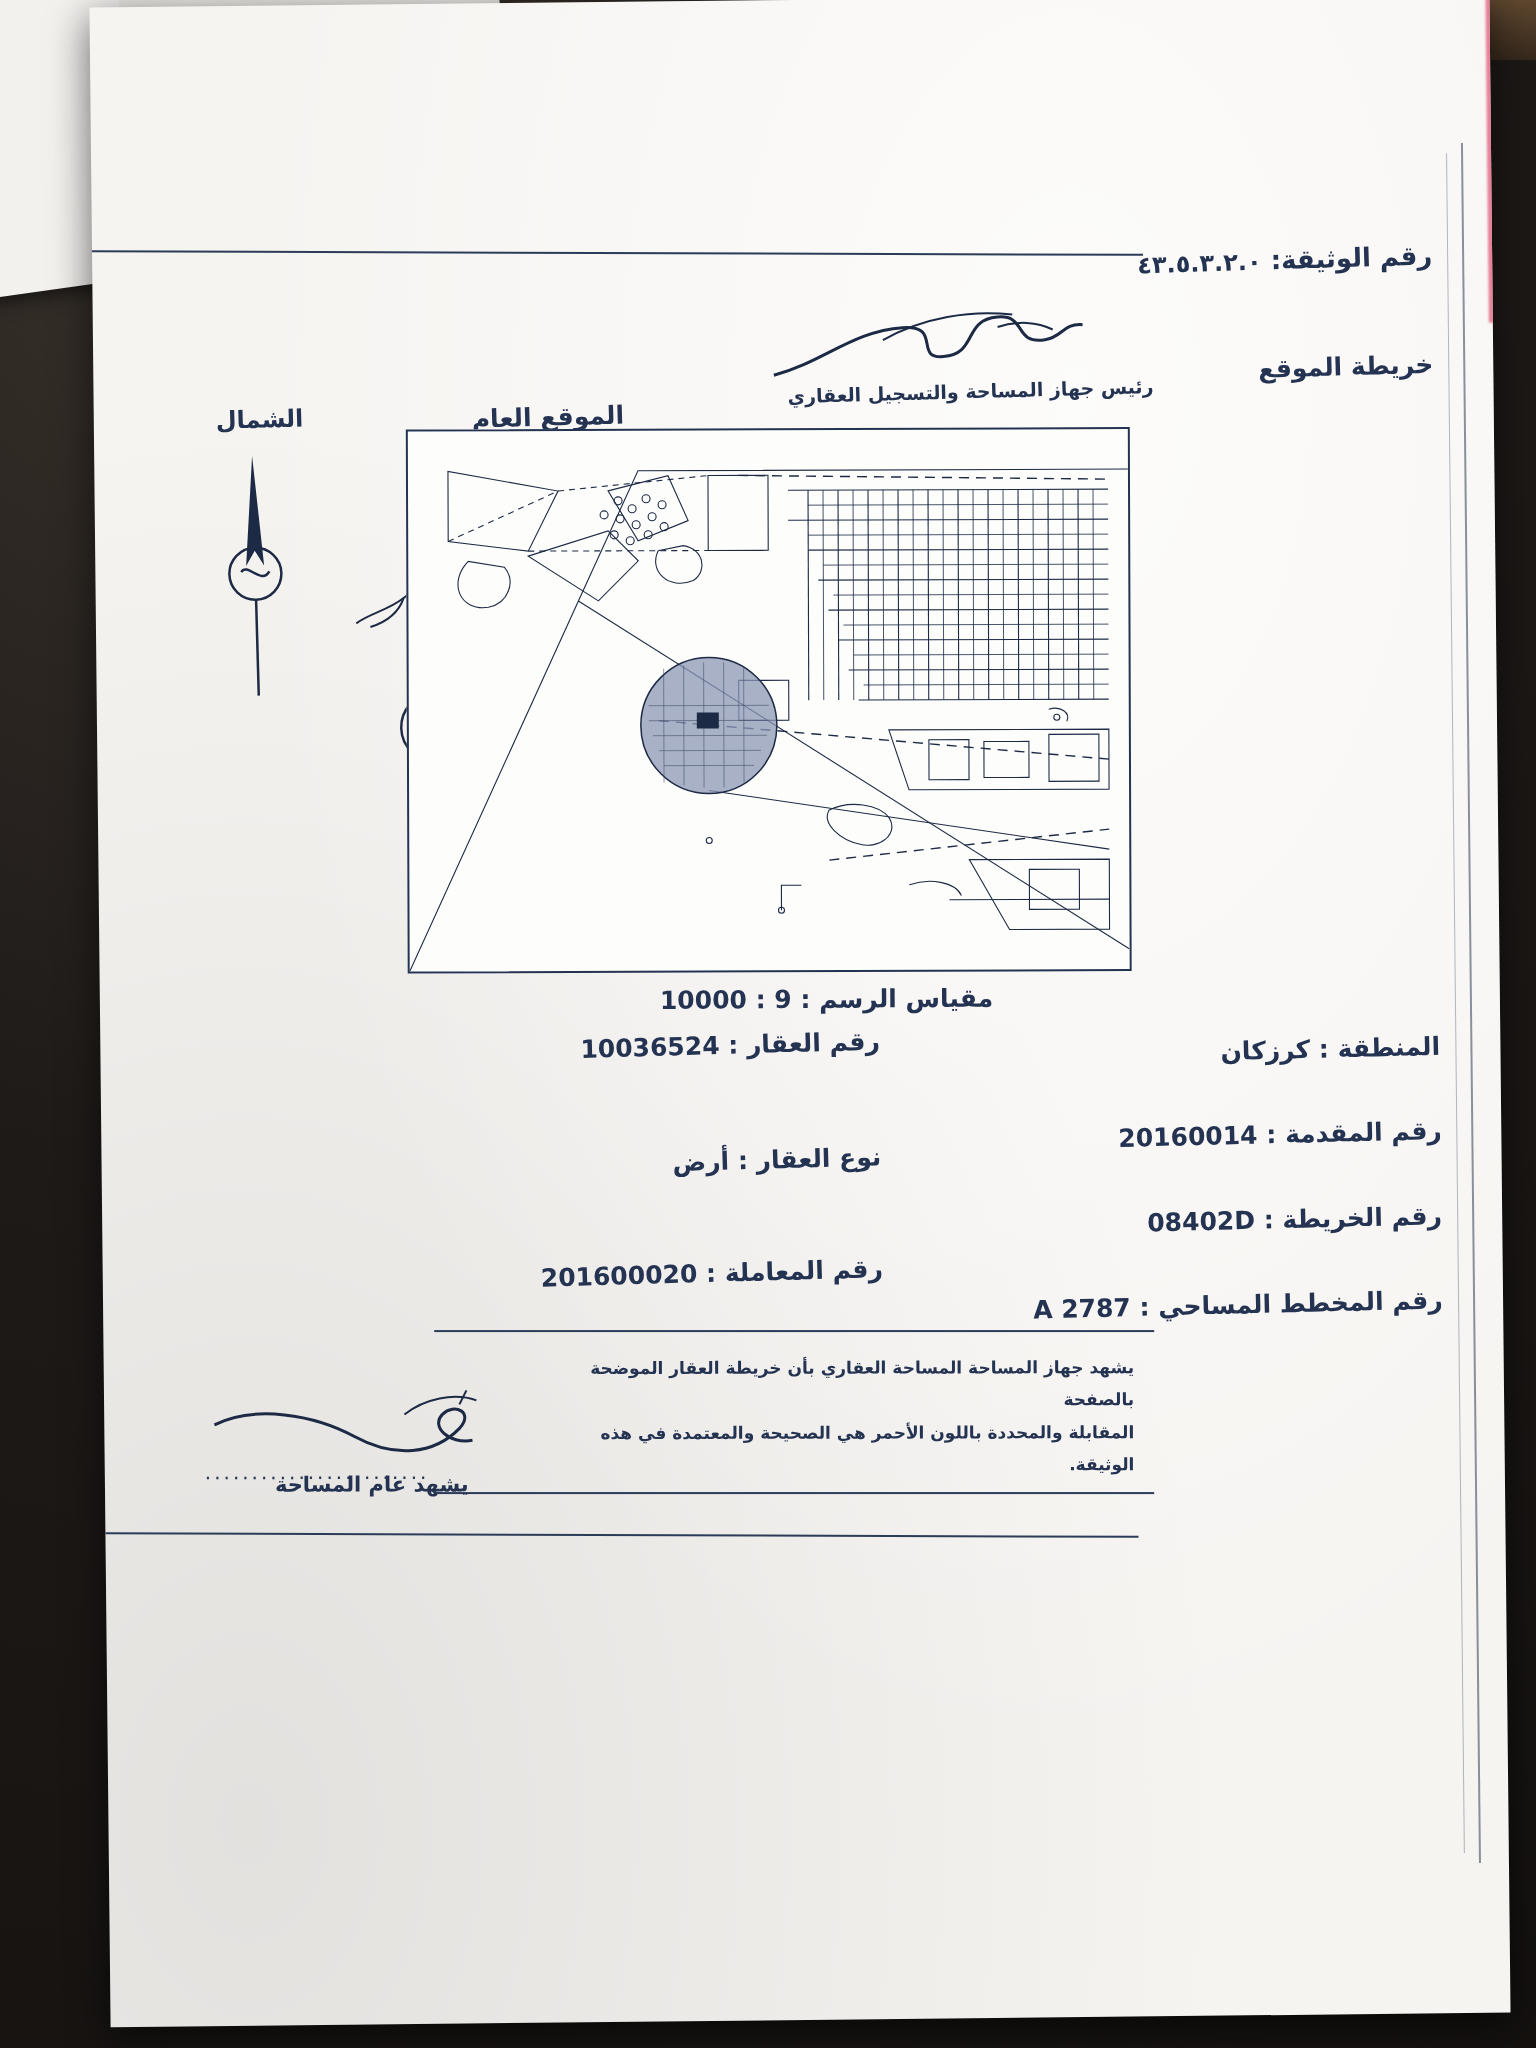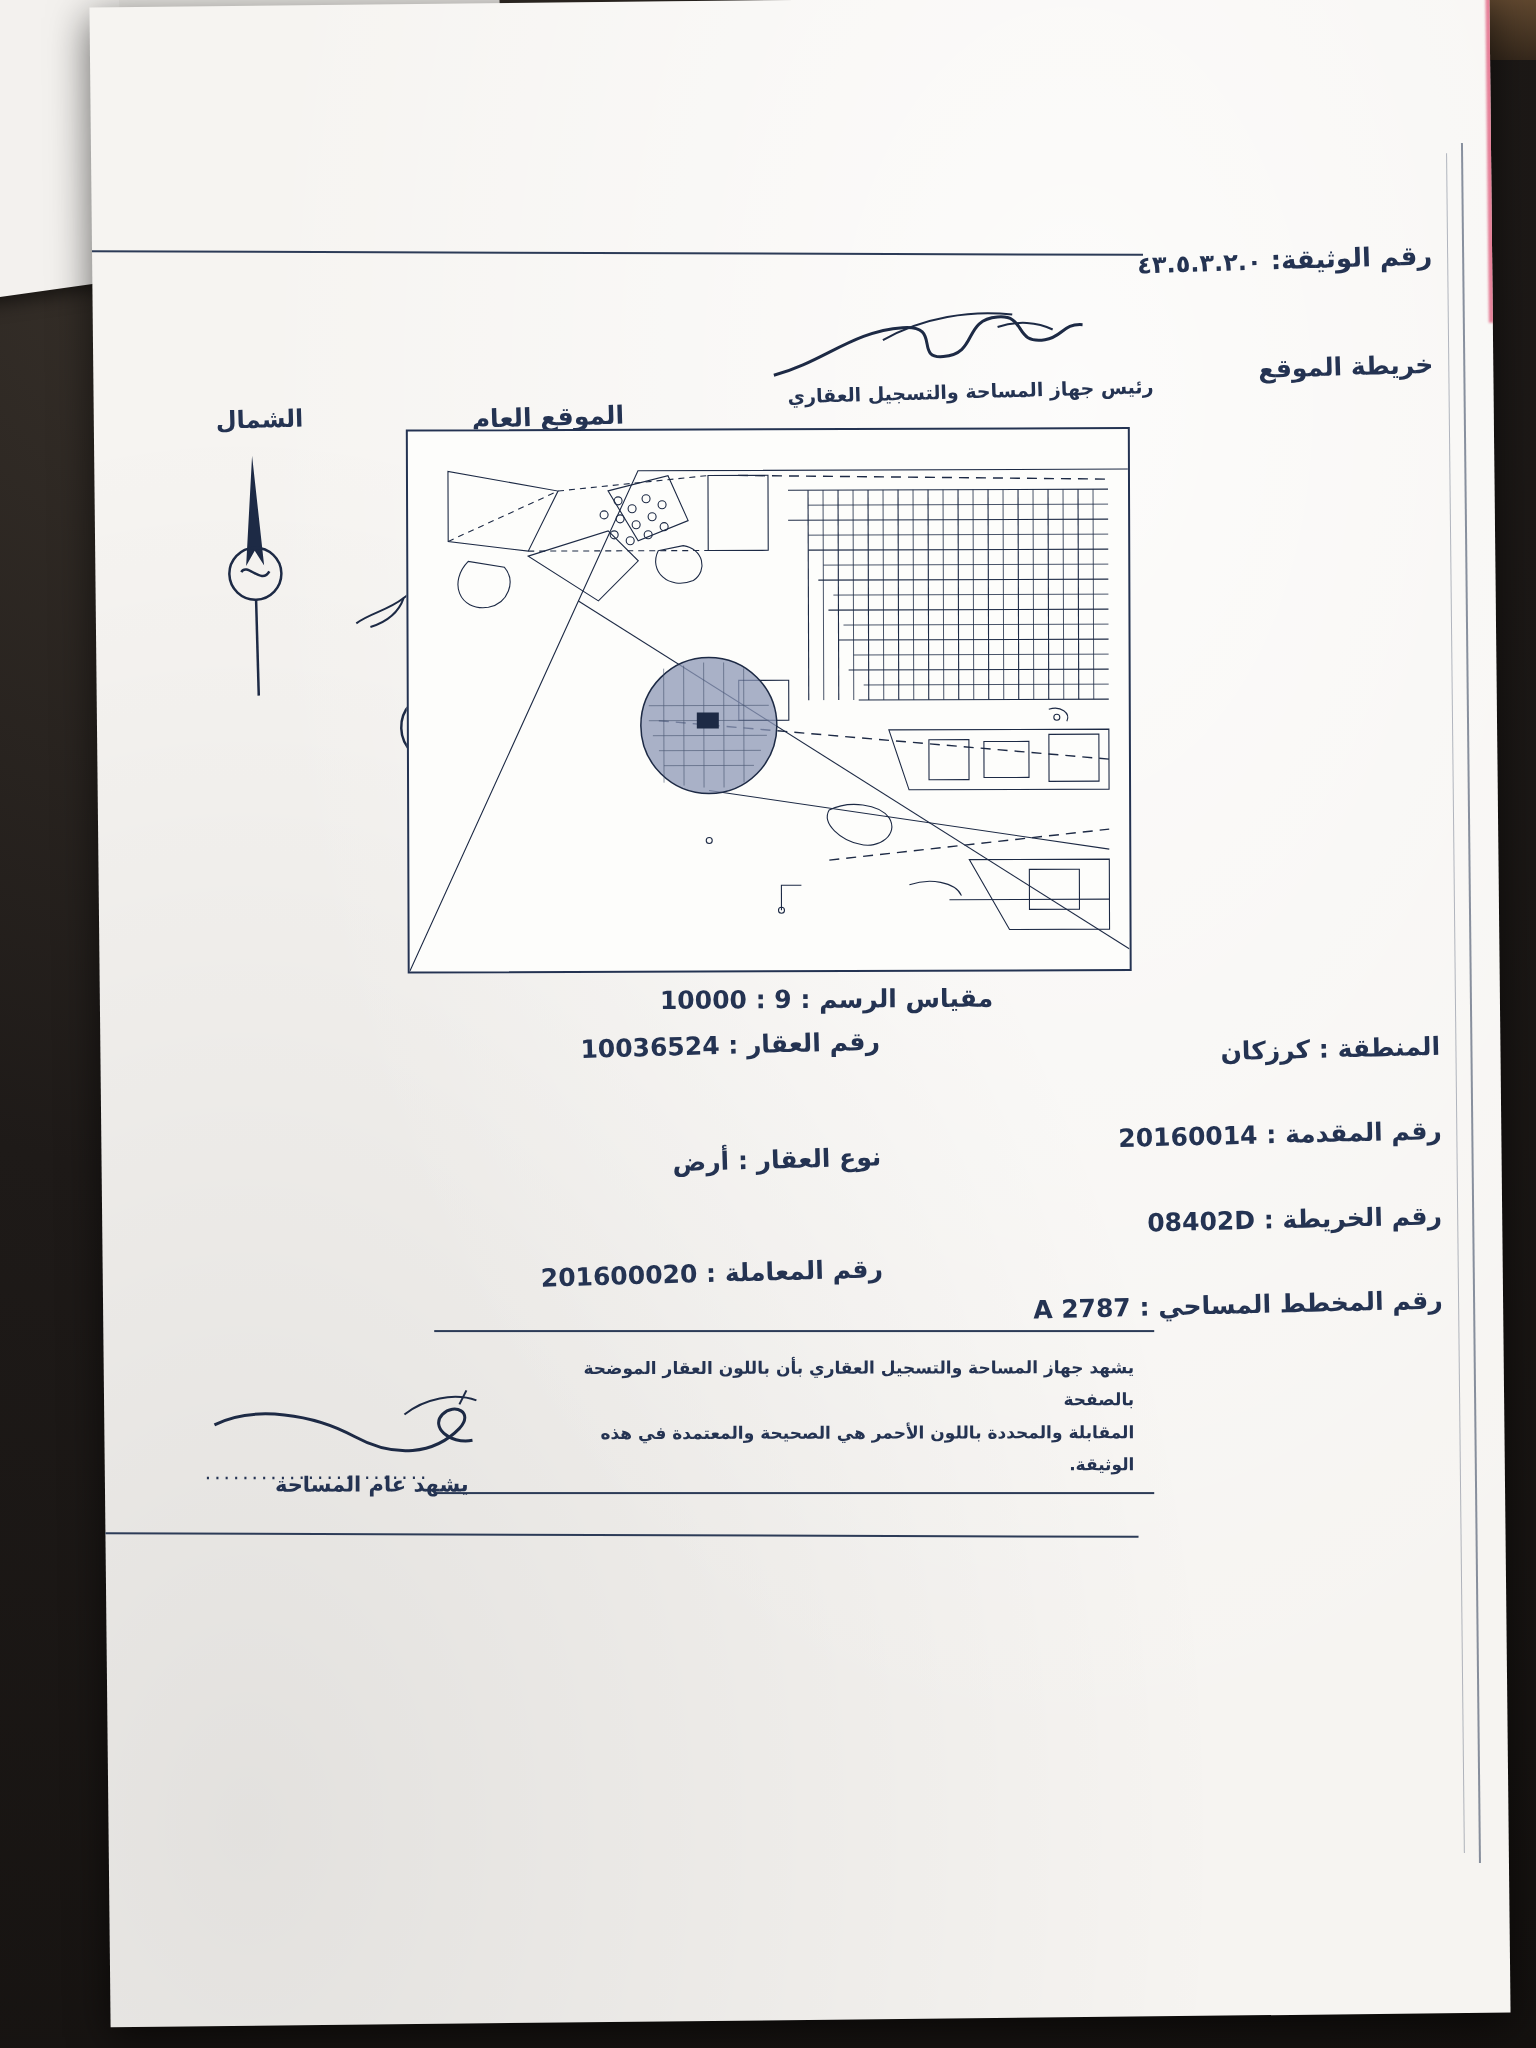--- a/index.html
+++ b/index.html
@@ -325,7 +325,7 @@
   </div>
 
   <div class="cert">
-    <div>يشهد جهاز المساحة والتسجيل العقاري بأن باللون العقار الموضحة بالصفحة</div>
+    <div>يشهد جهاز المساحة المساحة العقاري بأن خريطة العقار الموضحة بالصفحة</div>
     <div>المقابلة والمحددة باللون الأحمر هي الصحيحة والمعتمدة في هذه الوثيقة.</div>
   </div>
 

